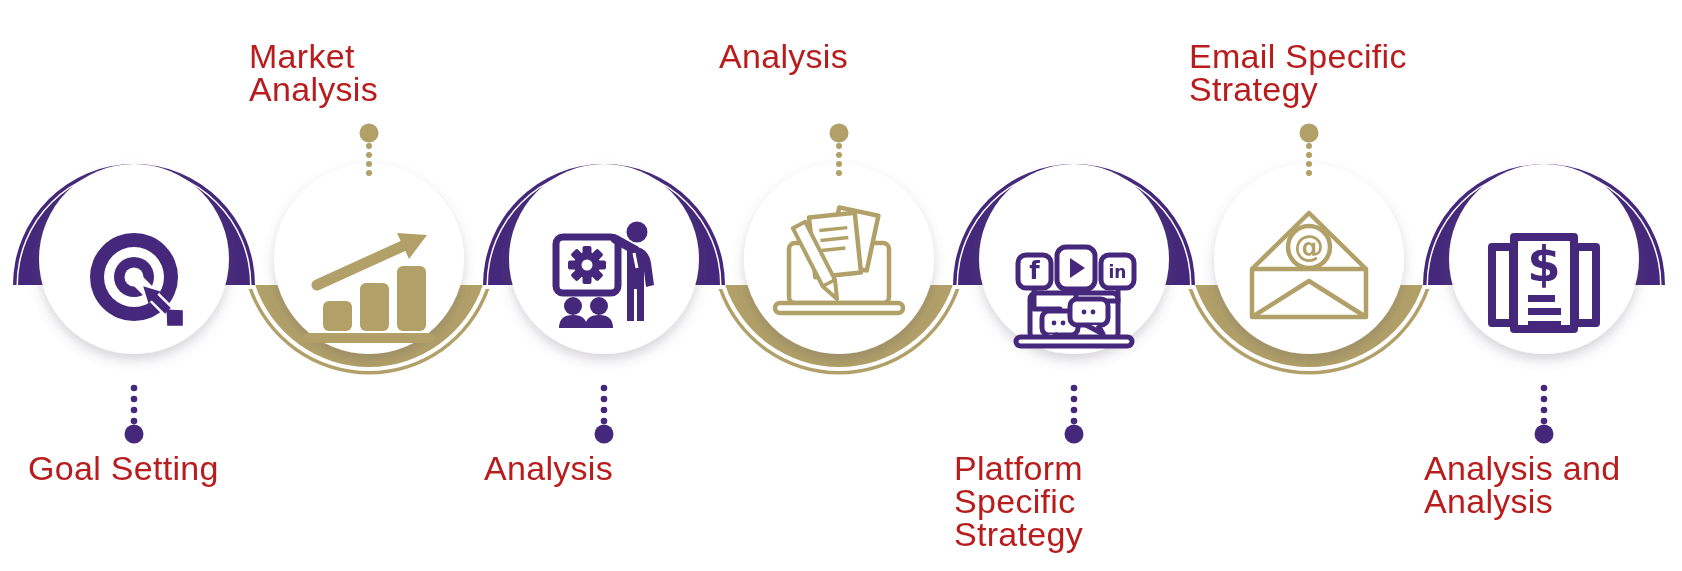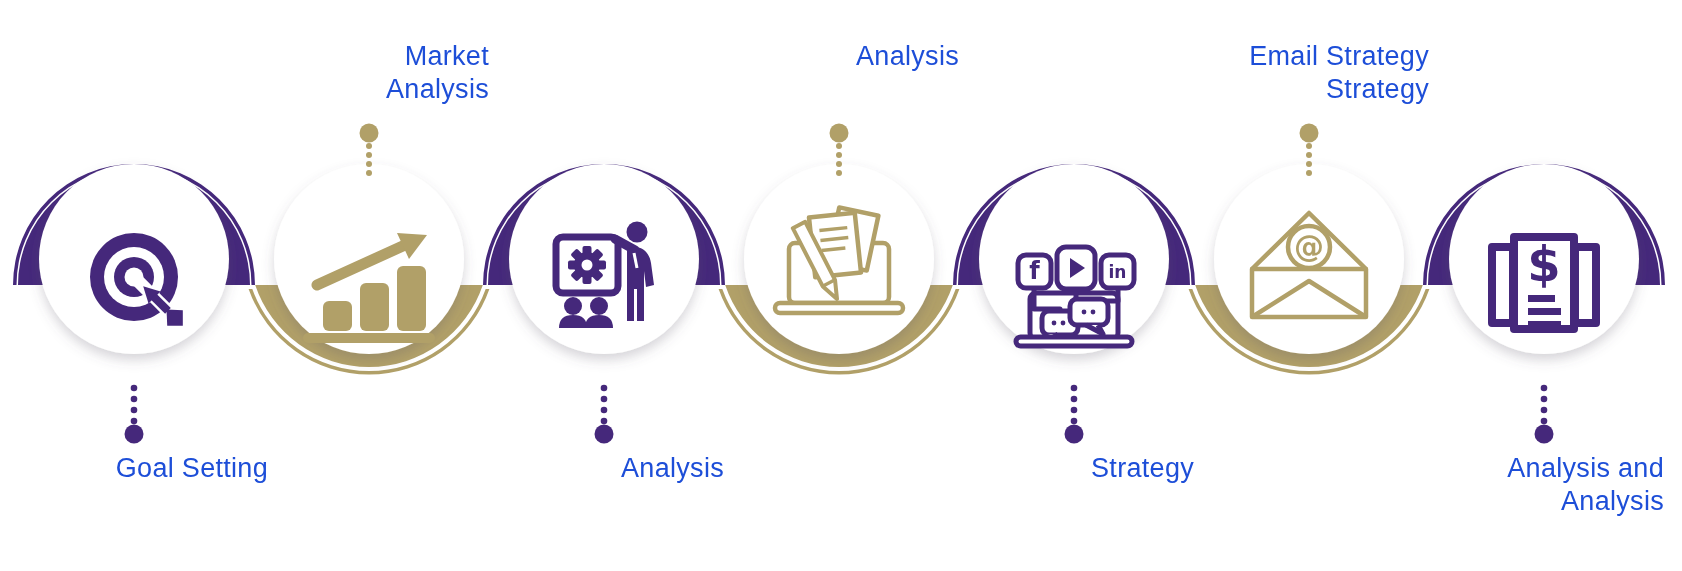--- a/index.html
+++ b/index.html
@@ -11,8 +11,8 @@
   .node-purple{color:#45287B;}
   .node-gold{color:#B1A068;}
   .stage-label{
-    position:absolute;width:240px;text-align:right;
-    color:#1d4ed8;font-size:27px;line-height:33px;letter-spacing:.3px;
+    position:absolute;width:240px;text-align:left;
+    color:#b91c1c;font-size:34px;line-height:33px;letter-spacing:.3px;
   }
   .stage-label span{display:block;}
   .lbl-bottom{top:452px;}

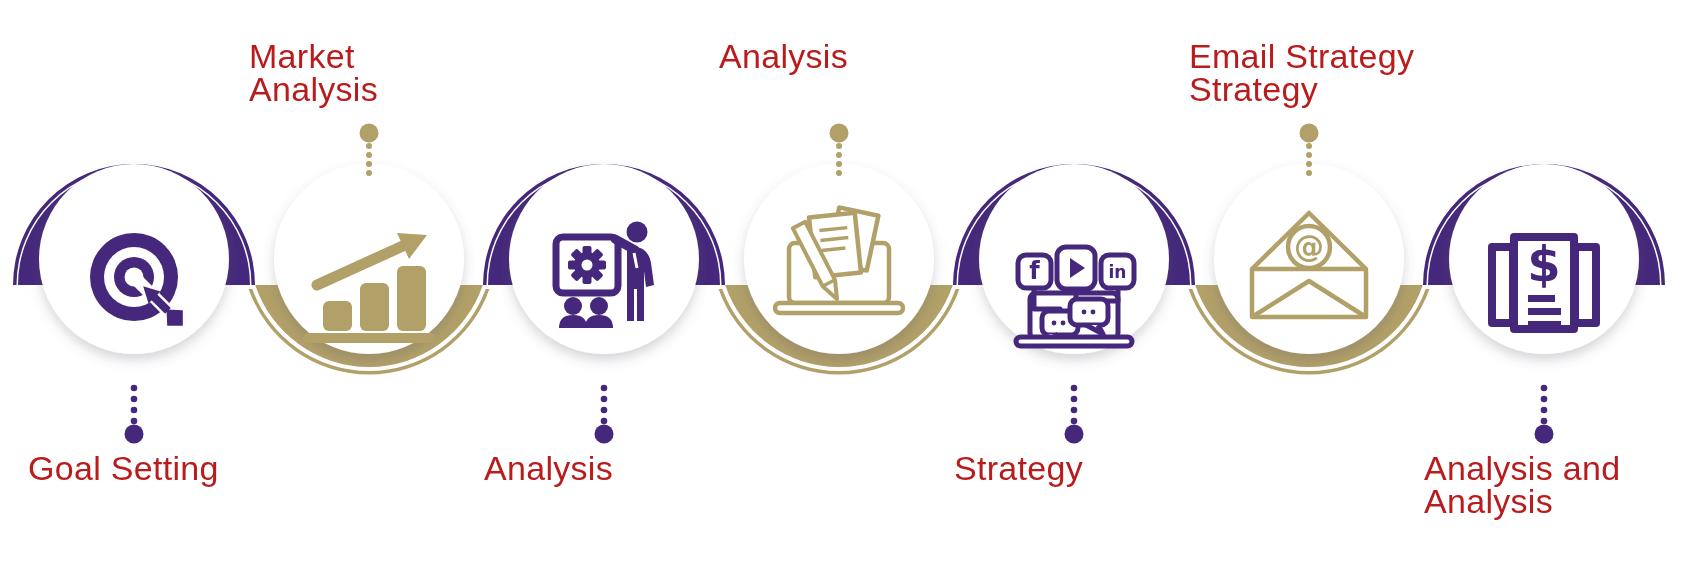--- a/index.html
+++ b/index.html
@@ -207,7 +207,7 @@
       <span>Strategy</span>
   </div>
   <div class="stage-label lbl-top" style="left:1189px">
-    <span>Email Strategy</span>
+    <span>Email Specific</span>
       <span>Strategy</span>
   </div>
   <div class="stage-label lbl-bottom" style="left:1424px">

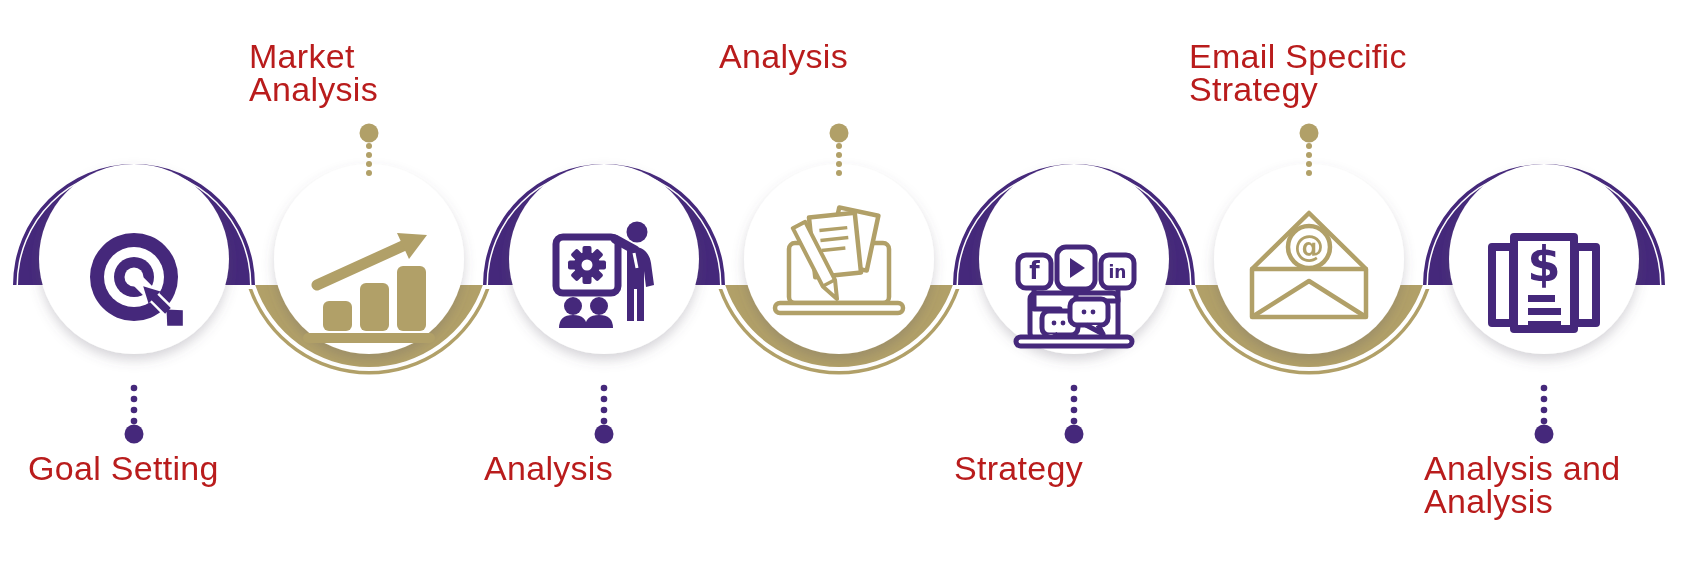--- a/index.html
+++ b/index.html
@@ -204,6 +204,7 @@
     <span>Analysis</span>
   </div>
   <div class="stage-label lbl-bottom" style="left:954px">
+    <span>Platform Specific</span>
       <span>Strategy</span>
   </div>
   <div class="stage-label lbl-top" style="left:1189px">

